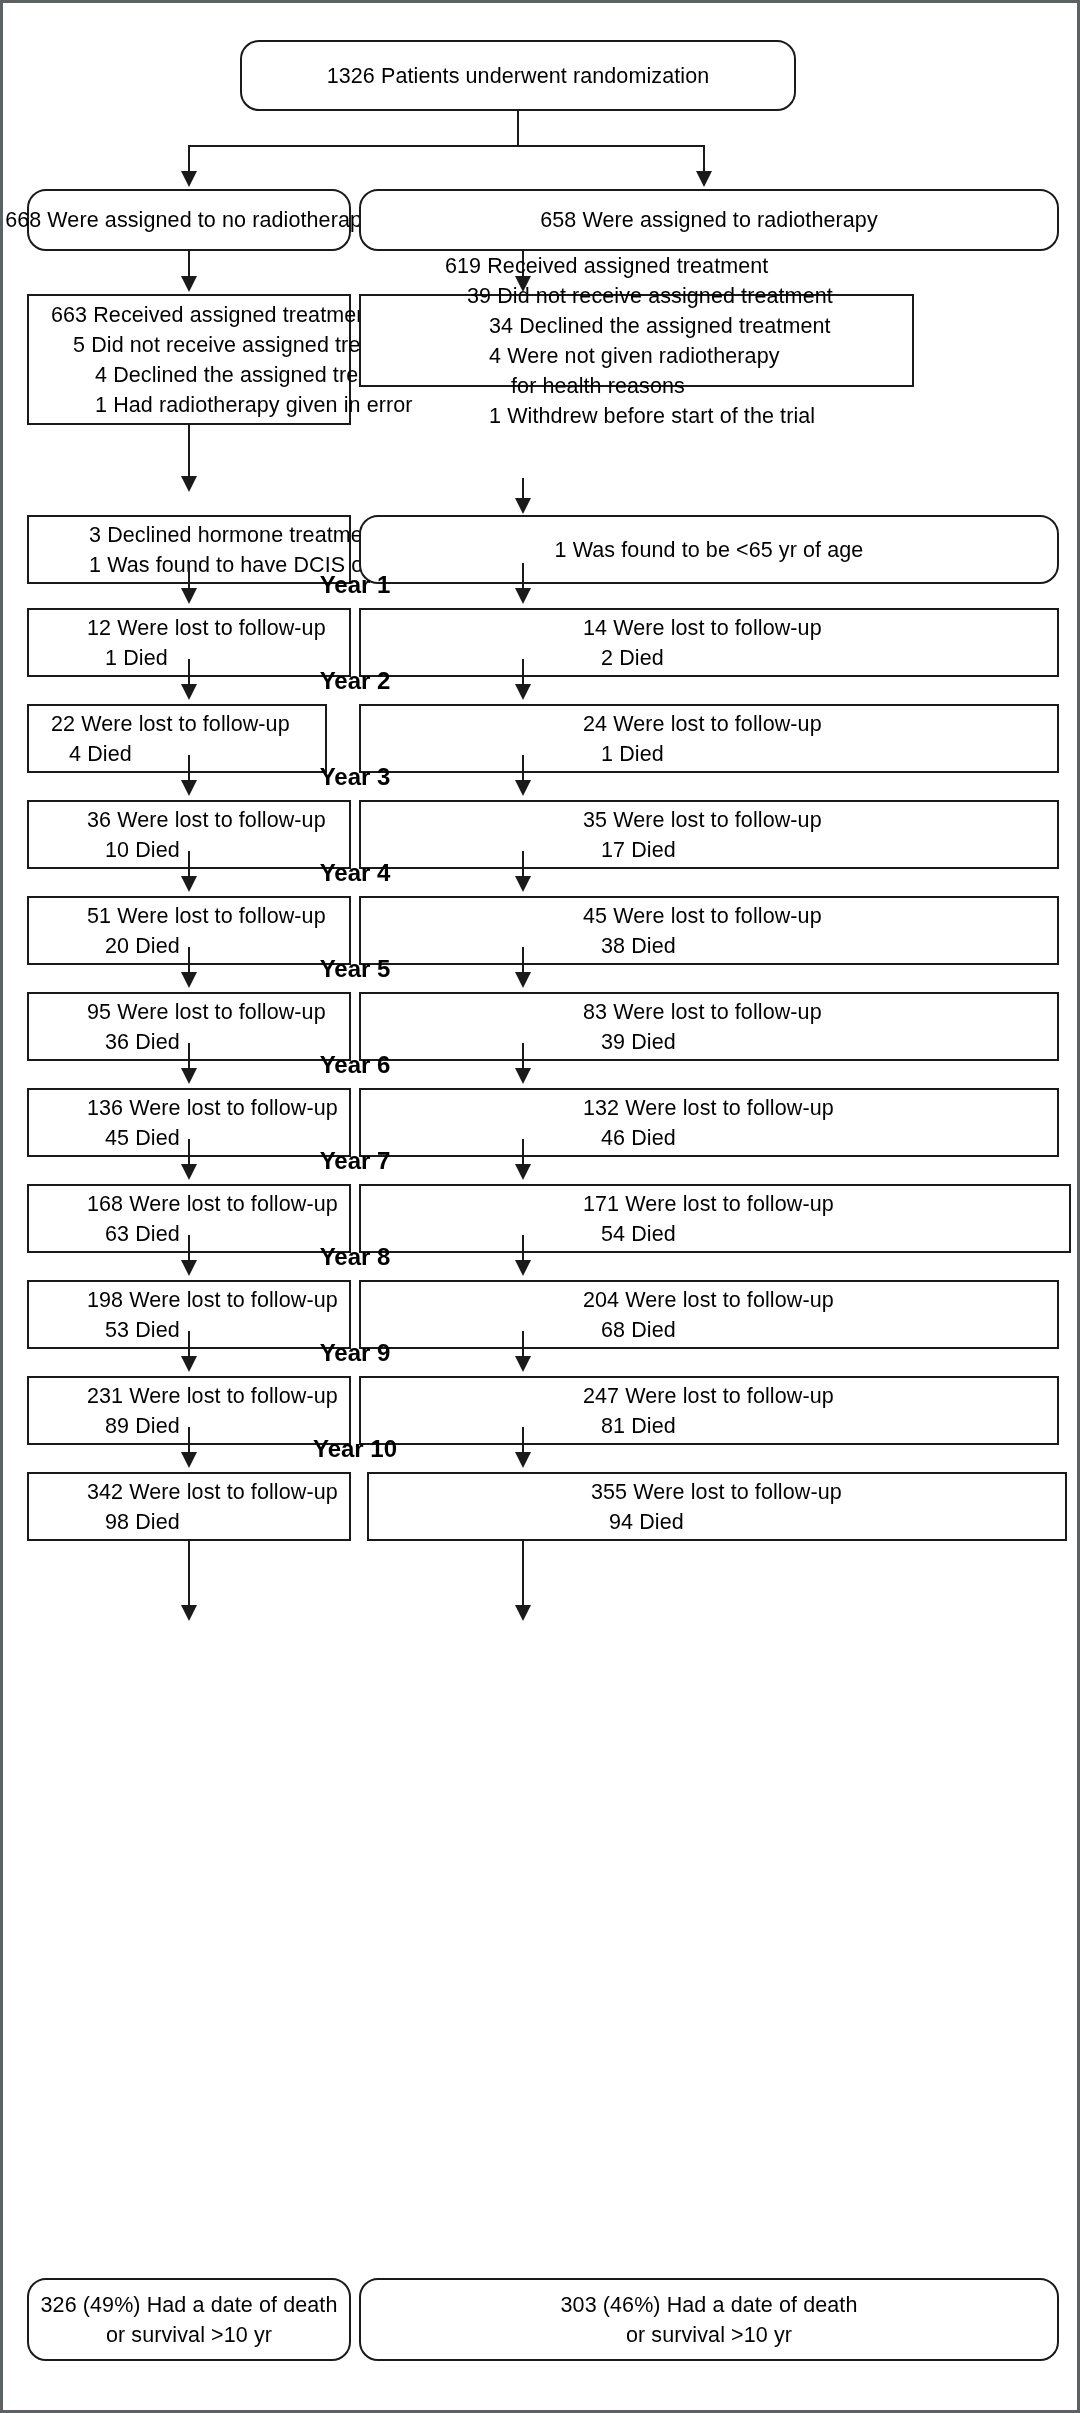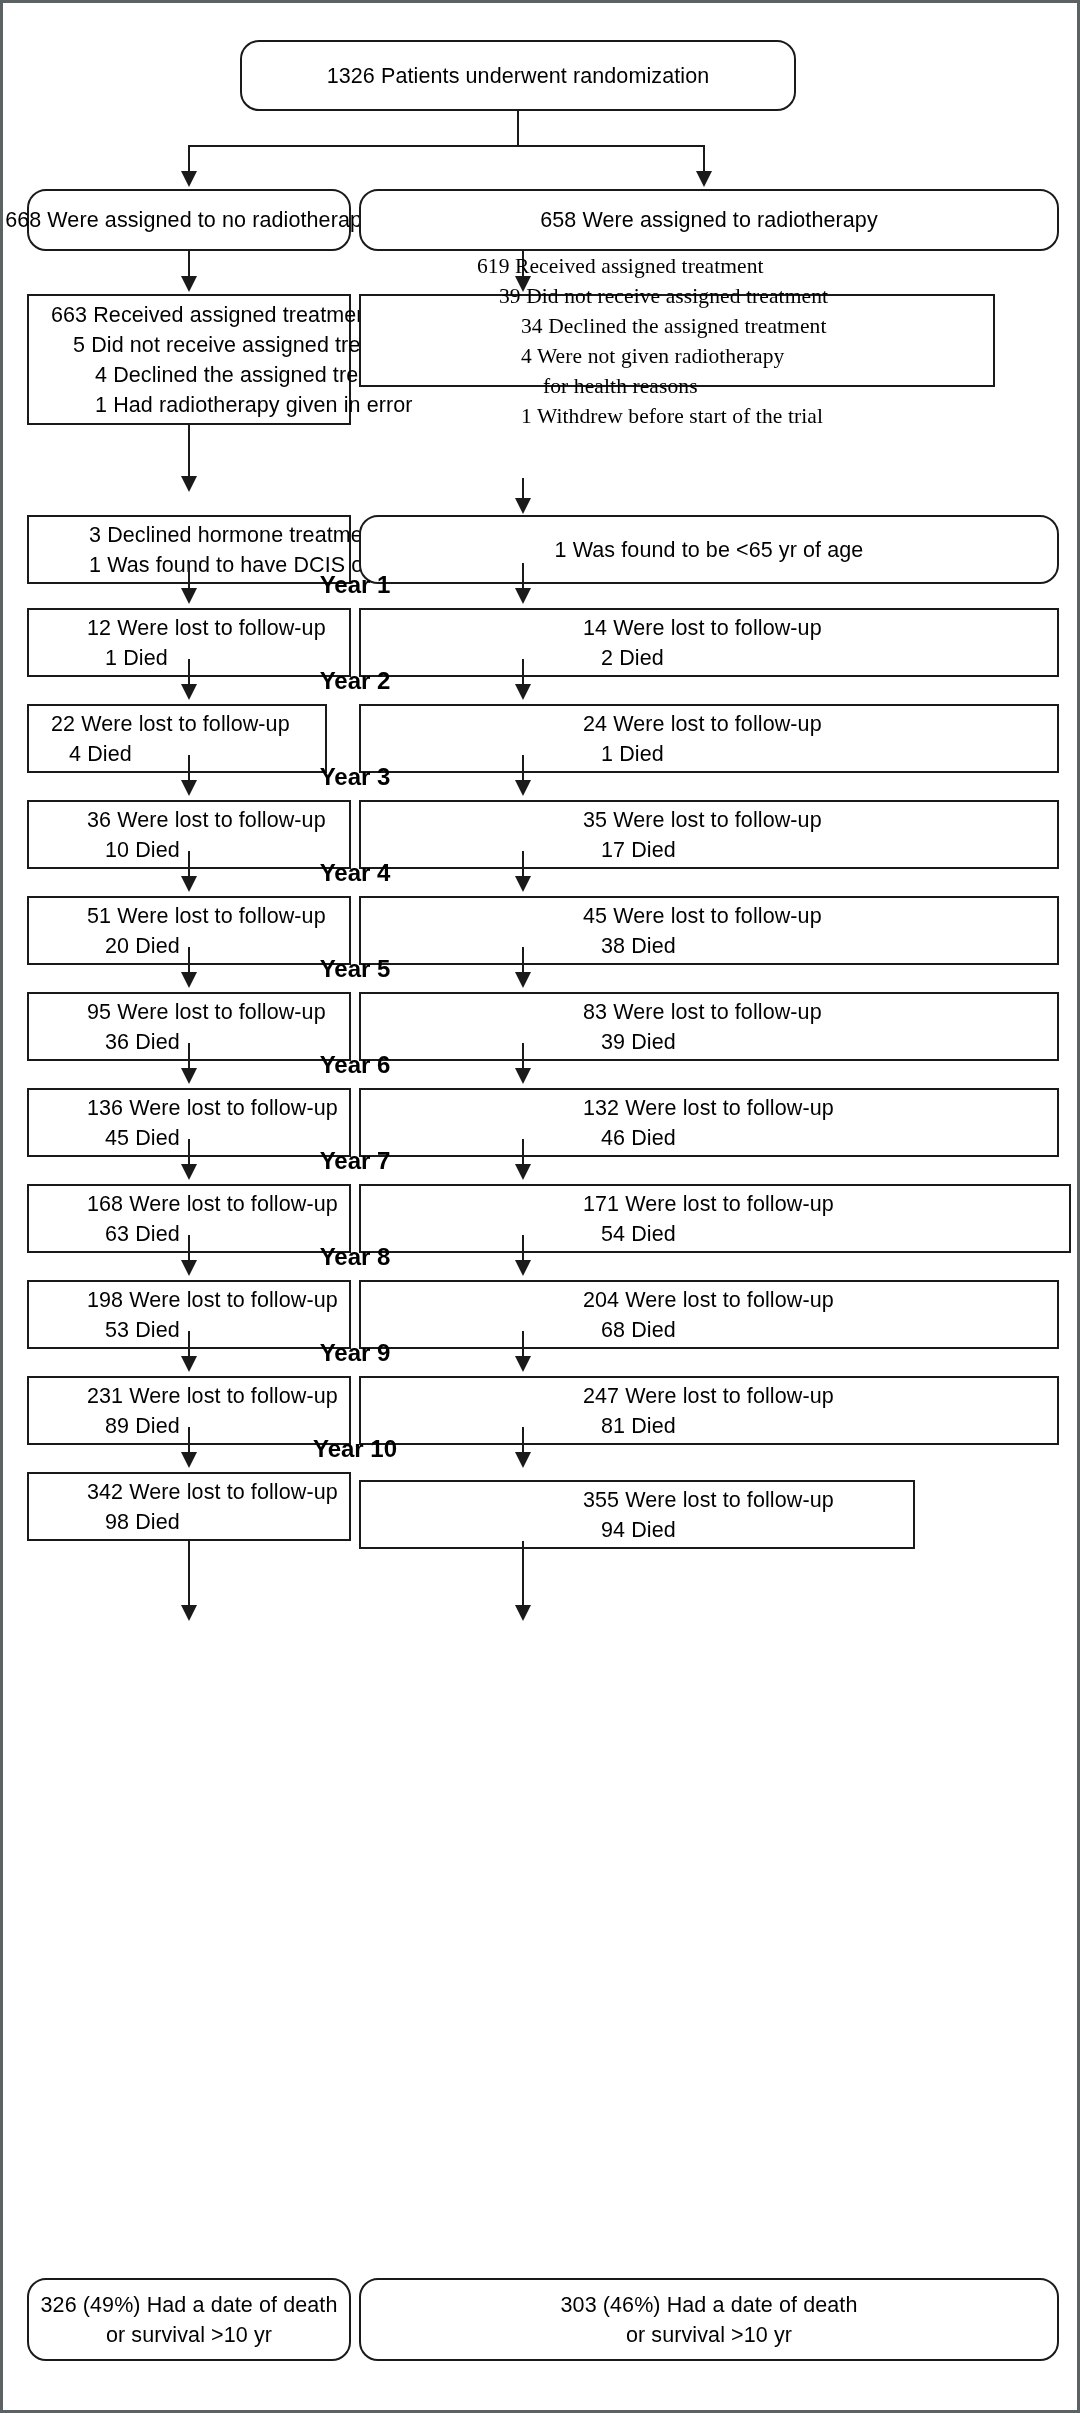--- a/index.html
+++ b/index.html
@@ -93,7 +93,7 @@
     <div class="line pad-l3">1 Had radiotherapy given in error</div>
   </div>
 
-  <div class="box lft" style="left:356px;top:291px;width:636px;height:93px;padding-left:116px;font-family:Liberation Serif, serif;">
+  <div class="box lft" style="left:356px;top:291px;width:555px;height:93px;padding-left:84px;">
     <div class="line pad-l1">619 Received assigned treatment</div>
     <div class="line pad-l2">39 Did not receive assigned treatment</div>
     <div class="line pad-l3">34 Declined the assigned treatment</div>

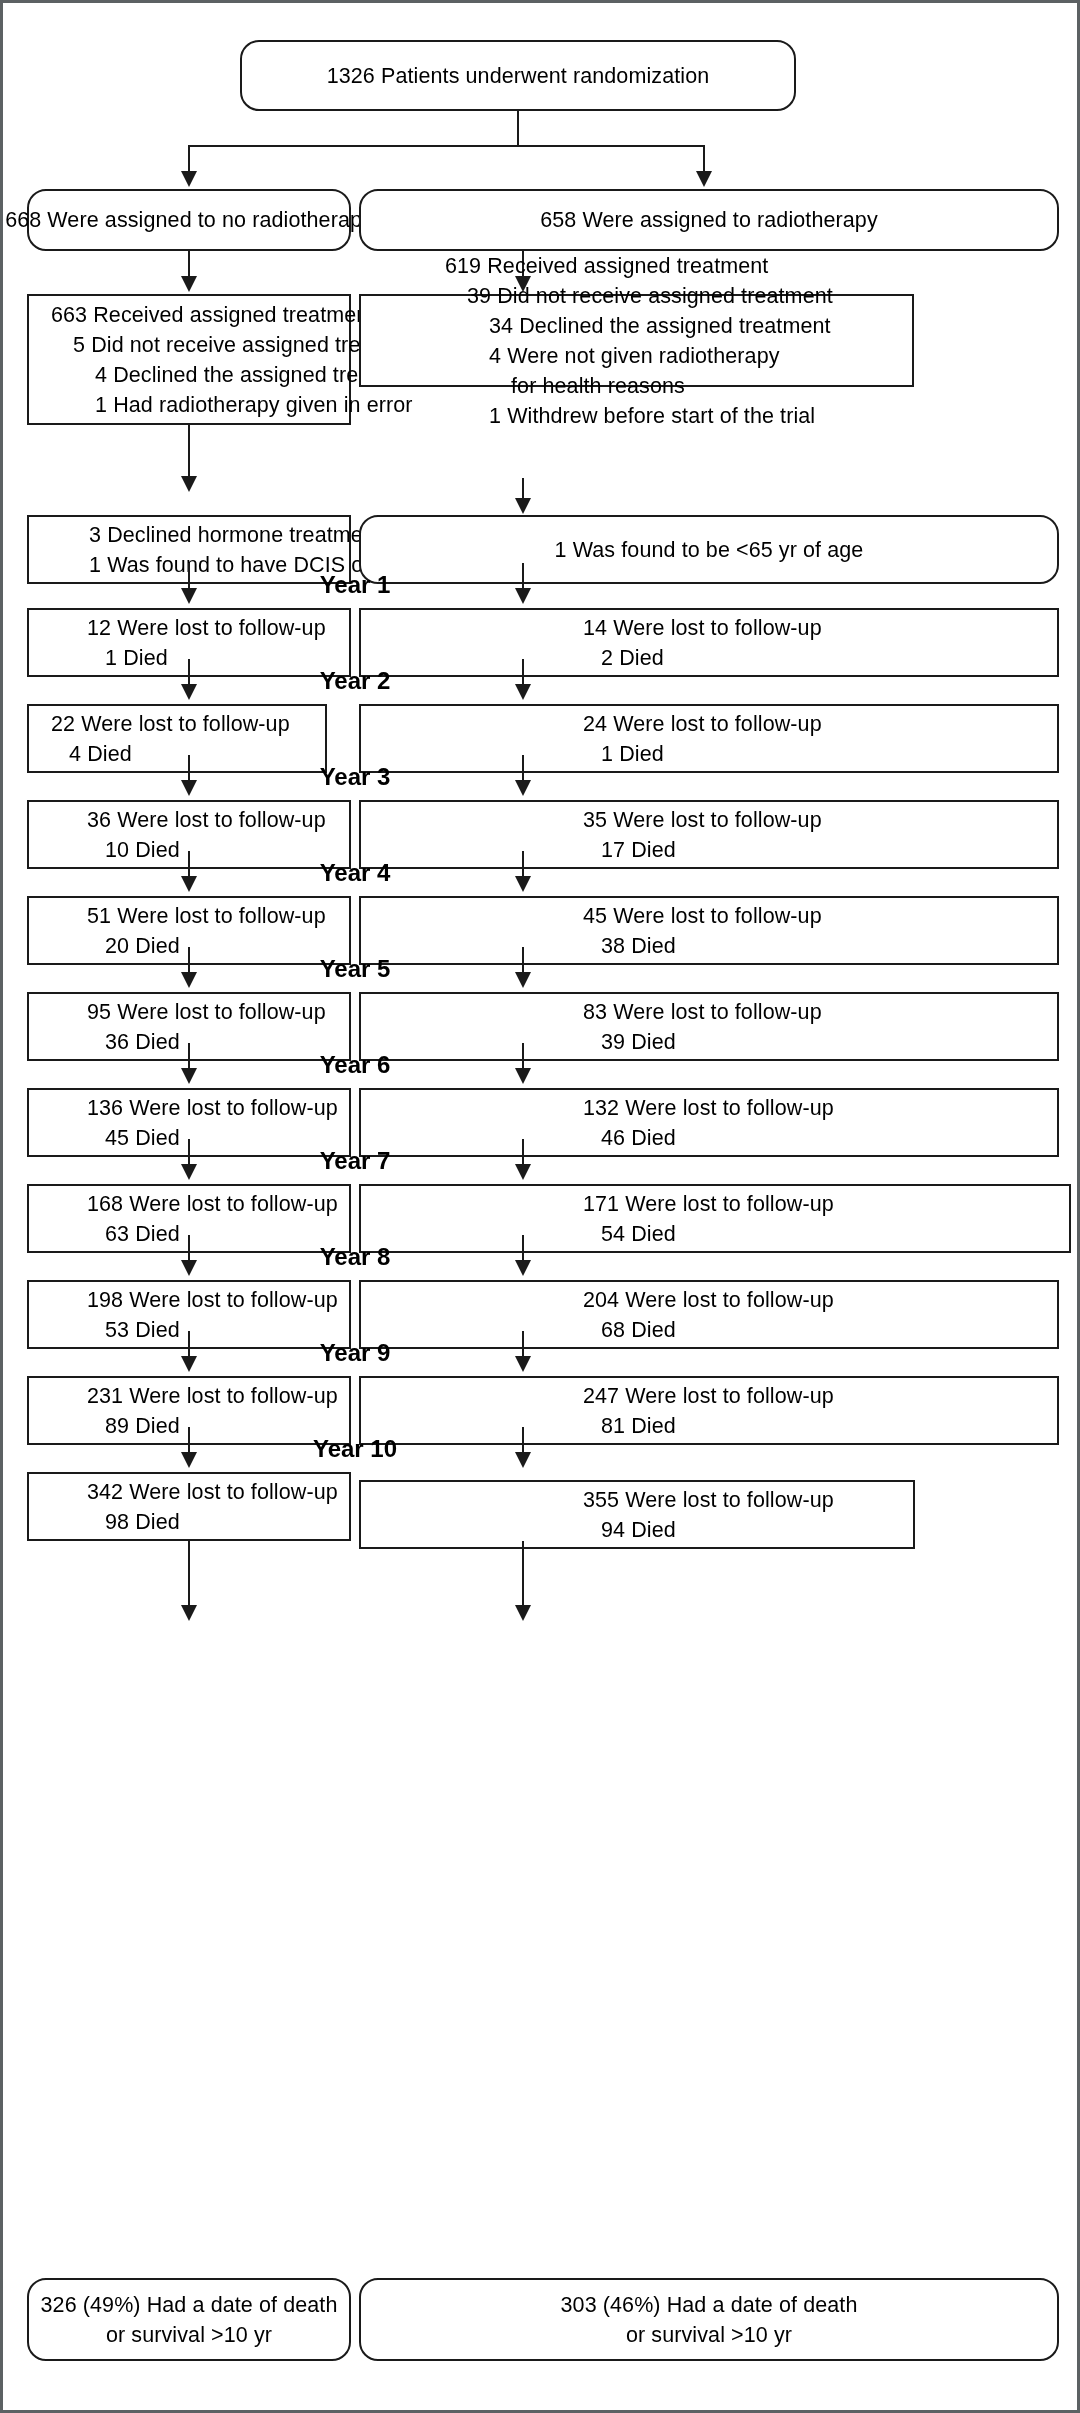--- a/index.html
+++ b/index.html
@@ -242,7 +242,7 @@
         <div class="line">342 Were lost to follow-up</div>
         <div class="line" style="padding-left: 18px;">98 Died</div>
       </div>
-      <div class="box lft" style="left: 356px; top: 1469px; width: 556px; height: 69px; padding-left: 222px; margin-top: 8px;">
+      <div class="box lft" style="left: 364px; top: 1469px; width: 700px; height: 69px; padding-left: 222px;">
         <div class="line">355 Were lost to follow-up</div>
         <div class="line" style="padding-left: 18px;">94 Died</div>
       </div>

